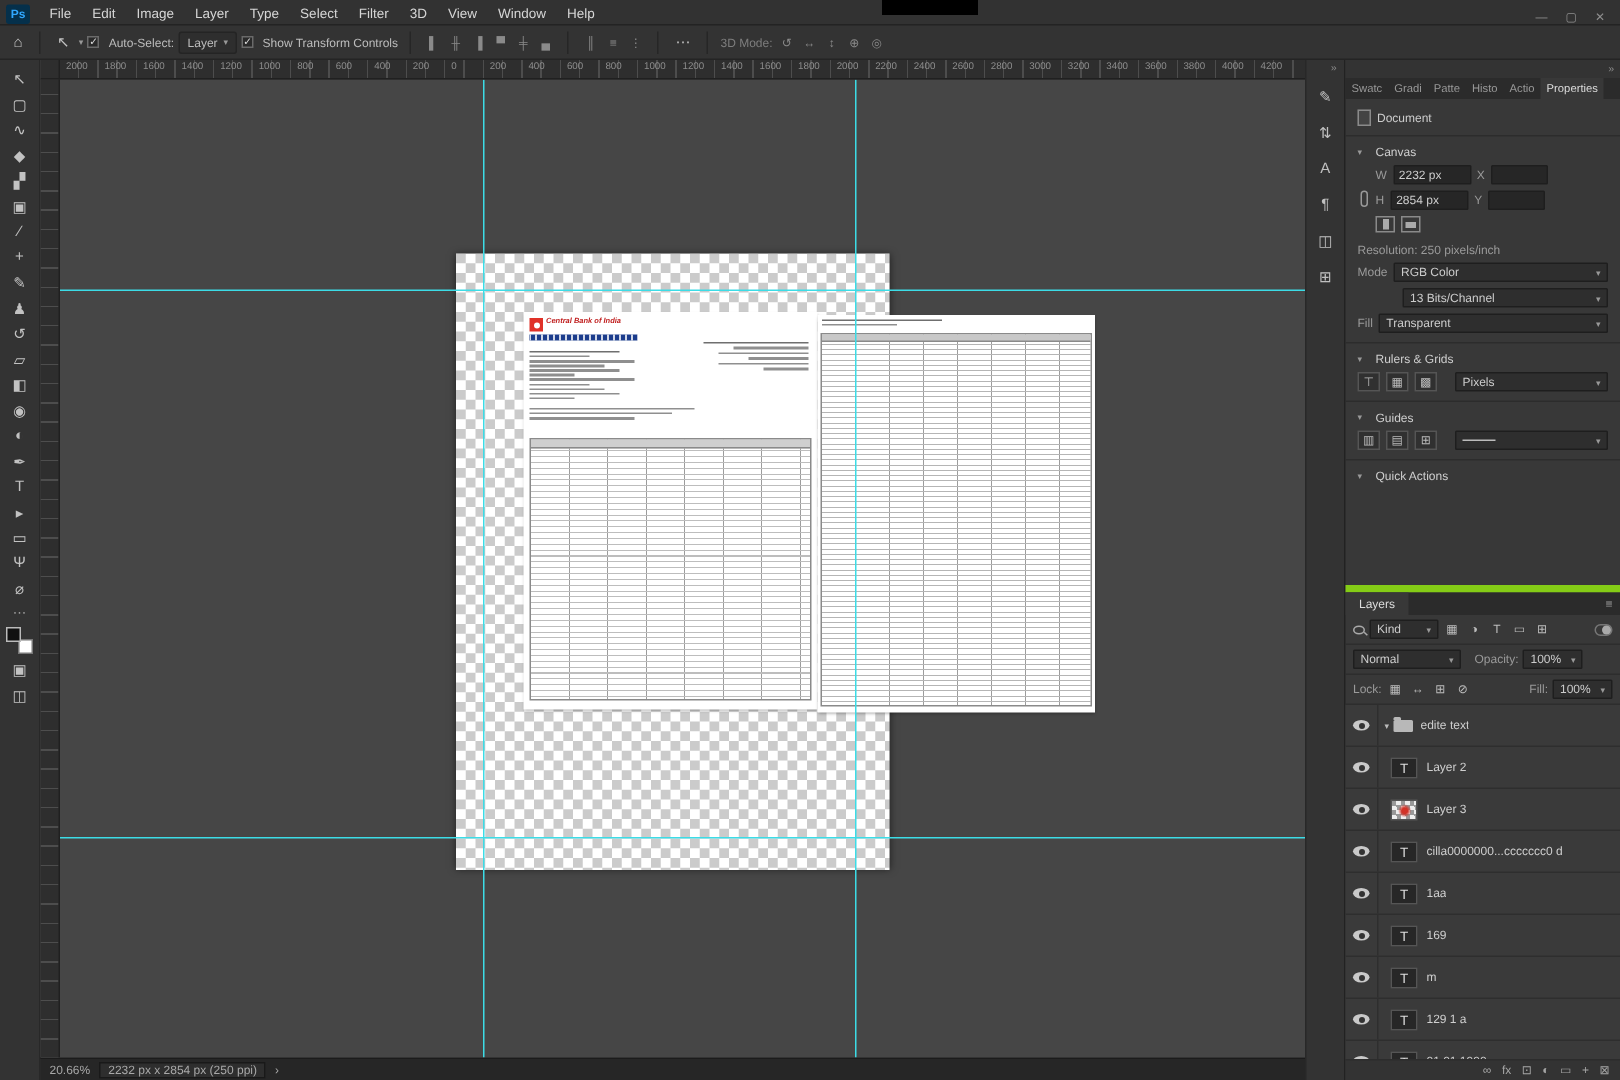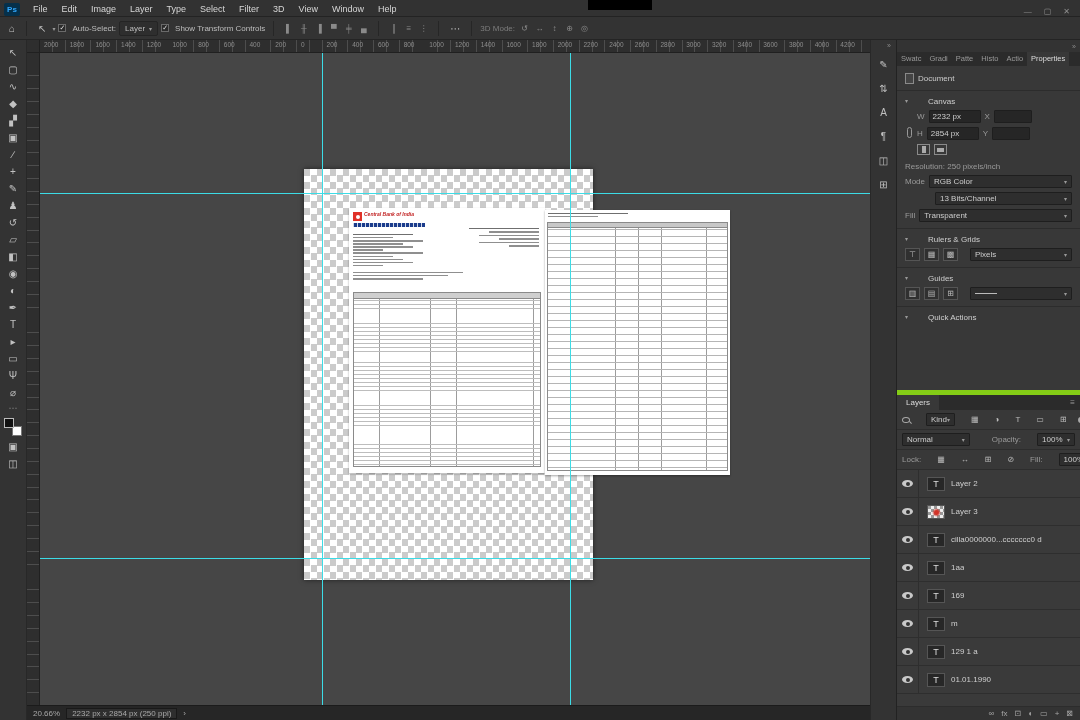--- a/index.html
+++ b/index.html
@@ -96,7 +96,7 @@
 
   .props{height:324px;overflow:hidden;padding:3px 8px;flex:0 0 324px;}
   .prow{display:flex;align-items:center;gap:4px;margin:4px 0;}
-  .sect{display:flex;align-items:flex-start;gap:20px;color:#cfcfcf;margin:6px 0 4px;}
+  .sect{display:flex;align-items:flex-start;gap:9px;color:#cfcfcf;margin:6px 0 4px;}
   .chev{color:#999;font-size:6px;}
   .plabel{color:#9a9a9a;}
   .doc-icon{width:9px;height:11px;border:1px solid #8a8a8a;background:#444;}

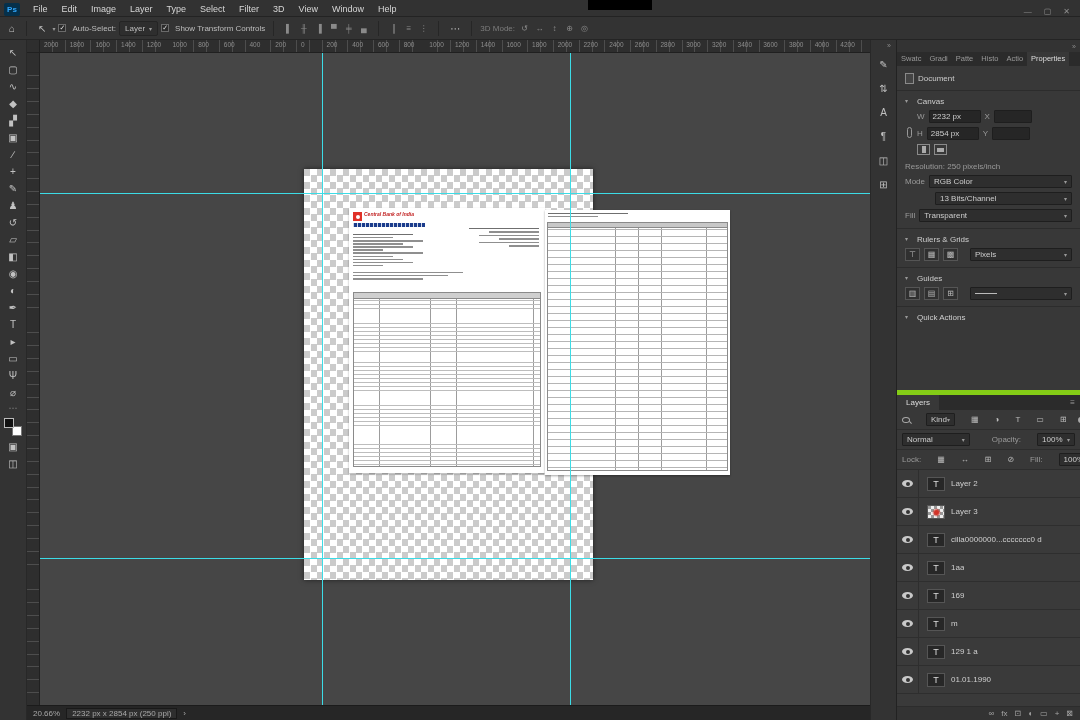--- a/index.html
+++ b/index.html
@@ -120,7 +120,7 @@
   .layers-tabbar{height:15px;background:#2b2b2b;display:flex;flex:0 0 15px;}
   .layers-tab{background:#383838;padding:0 9px;line-height:15px;color:#ddd;}
   .layers-menu{margin-left:auto;color:#999;padding:0 5px;line-height:15px;}
-  .lrow{display:flex;align-items:center;gap:16px;padding:3px 5px;border-bottom:1px solid #2d2d2d;}
+  .lrow{display:flex;align-items:center;gap:3px;padding:3px 5px;border-bottom:1px solid #2d2d2d;}
   .mag{width:6px;height:6px;border:1px solid #aaa;border-radius:50%;position:relative;flex:0 0 8px;}
   .mag::after{content:"";position:absolute;width:3px;height:1px;background:#aaa;right:-2.5px;bottom:-1px;transform:rotate(45deg);}
   .dd-kind{width:46px;} .dd-blend{width:72px;} .dd-sm{width:40px;}

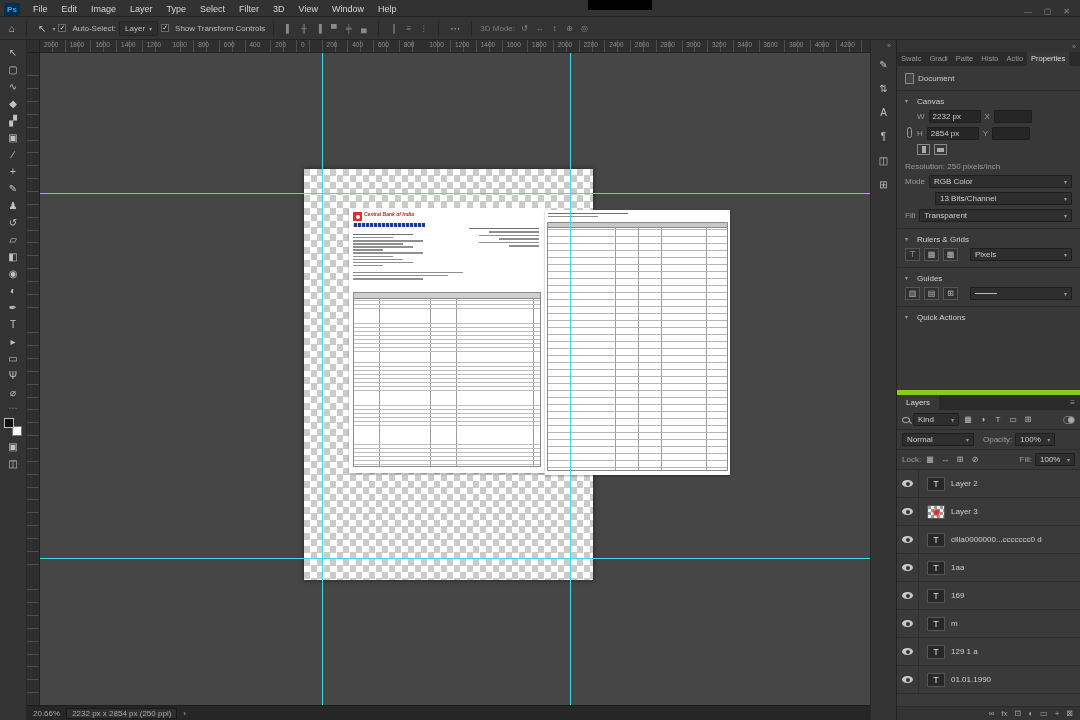--- a/index.html
+++ b/index.html
@@ -513,6 +513,14 @@
             <div class="eye-cell">
                 <span class="eye"></span>
               </div>
+            <span class="twist">▾</span>
+            <span class="folder"></span>
+            <span class="layer-name">edite text</span>
+          </div>
+          <div class="layer-row">
+            <div class="eye-cell">
+                <span class="eye"></span>
+              </div>
             <span class="thumb">T</span>
             <span class="layer-name">Layer 2</span>
           </div>

